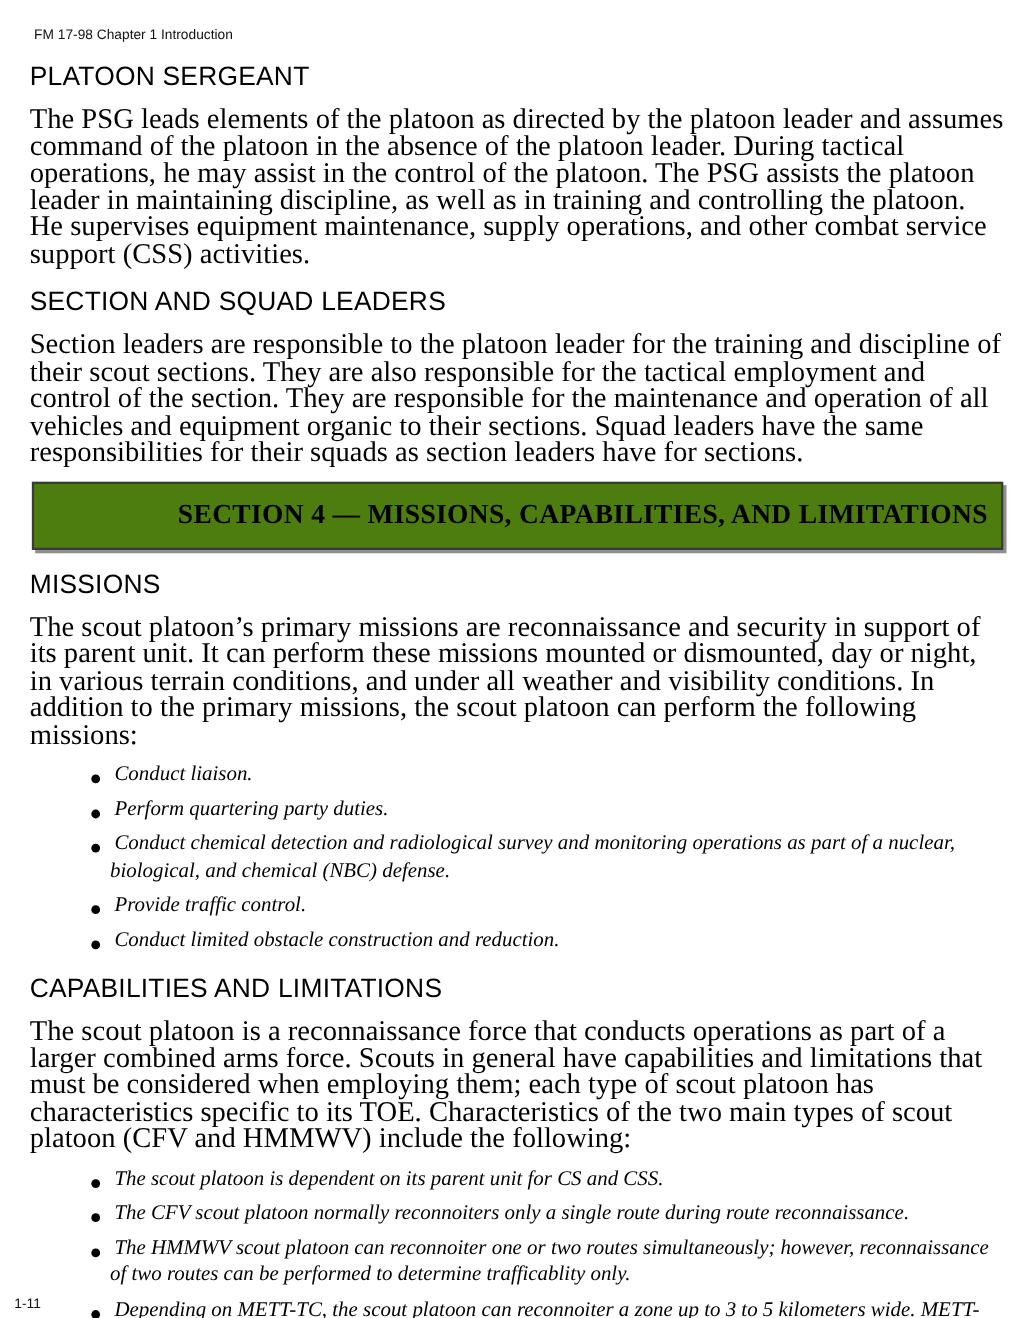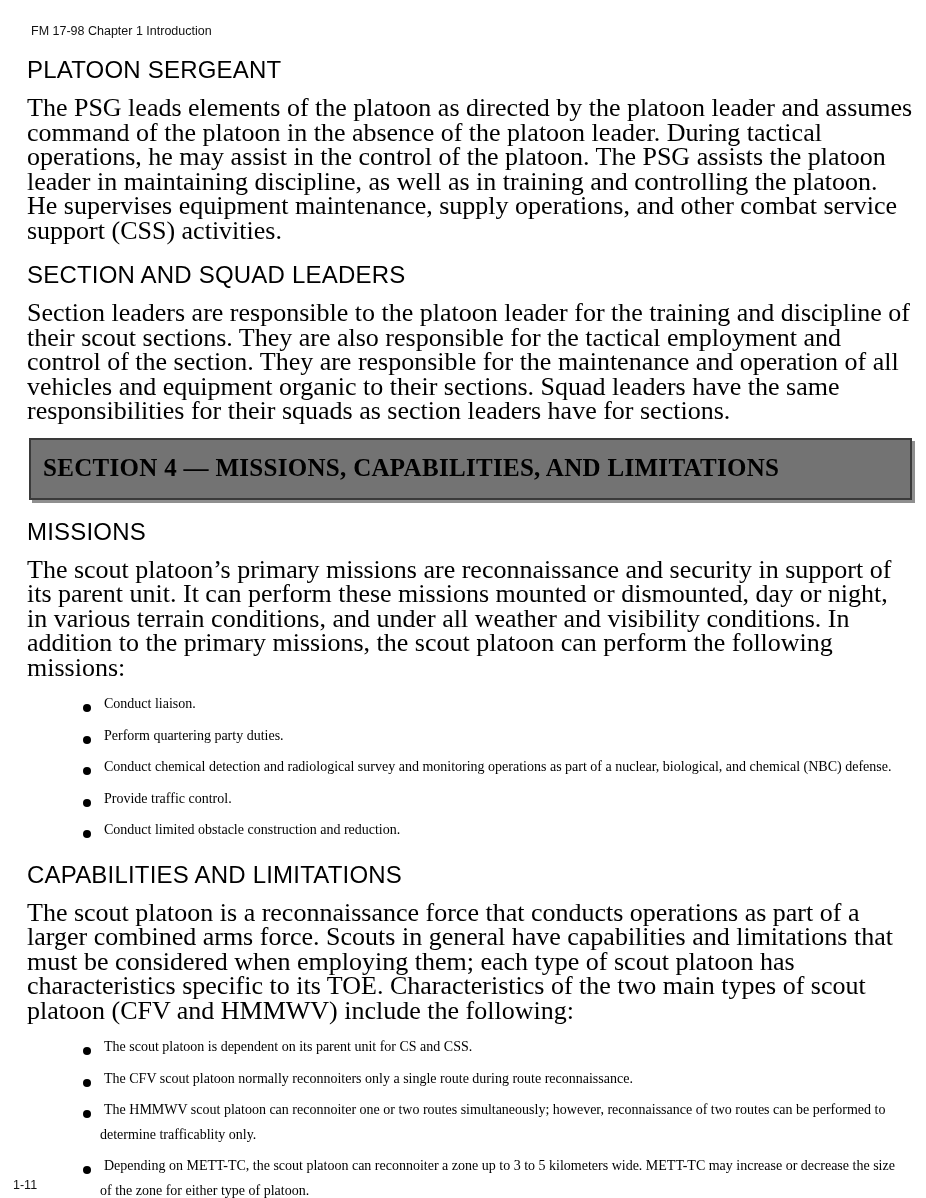--- a/index.html
+++ b/index.html
@@ -38,10 +38,10 @@
   }
   .banner {
     margin: 14px 2px 18px 2px;
-    background: #737373;
+    background: #4d7c0f;
     border: 2px solid #3a3a3a;
     box-shadow: 3px 3px 0 #8f8f8f;
-    text-align: left;
+    text-align: right;
     padding: 10px 8px 12px 8px;
   }
   .banner-title {

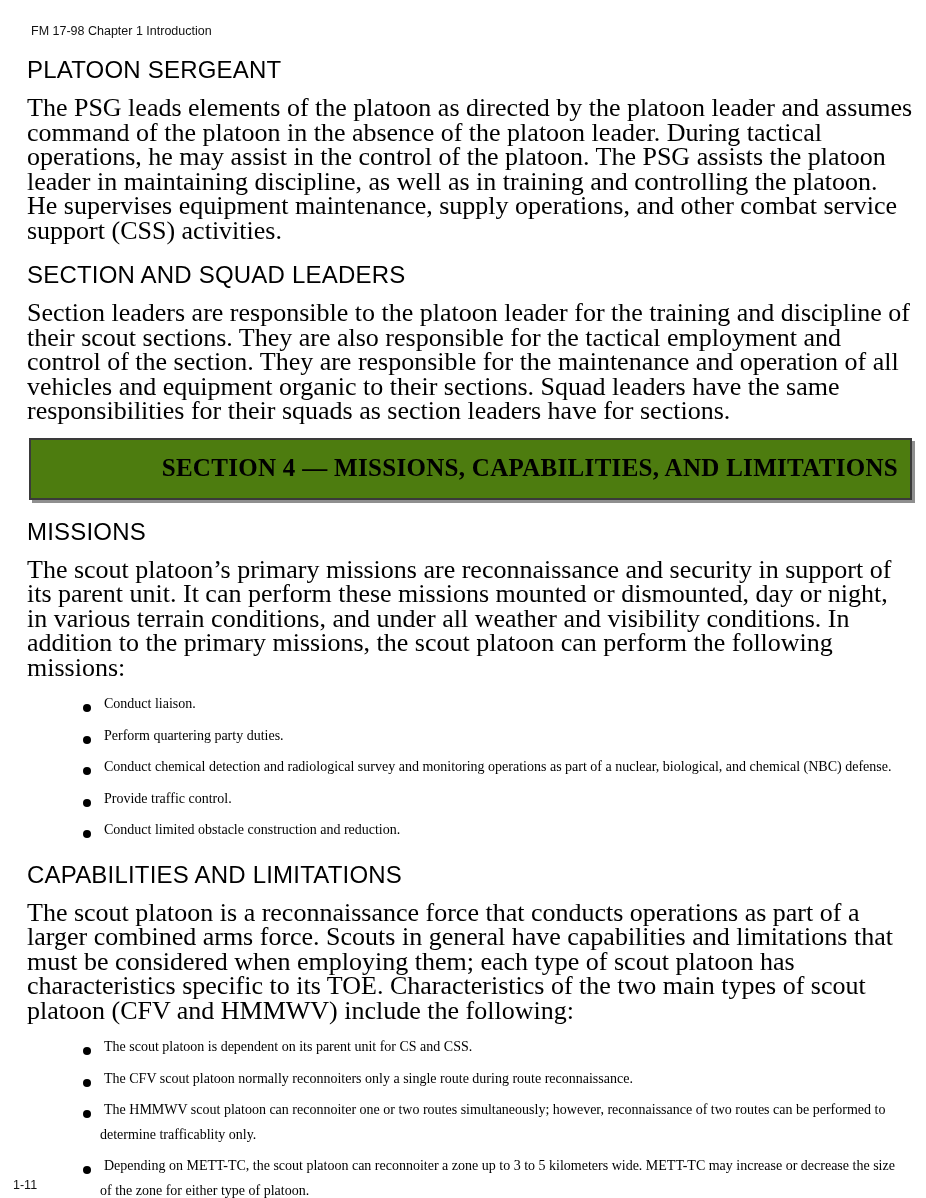--- a/index.html
+++ b/index.html
@@ -60,10 +60,11 @@
   li.bullet-item {
     position: relative;
     padding-left: 21px;
-    font-size: 14px;
+    font-size: 19px;
     line-height: 24.5px;
     margin-bottom: 7px;
     max-width: 820px;
+    font-style: italic;
   }
   .bullet-dot {
     position: absolute;

